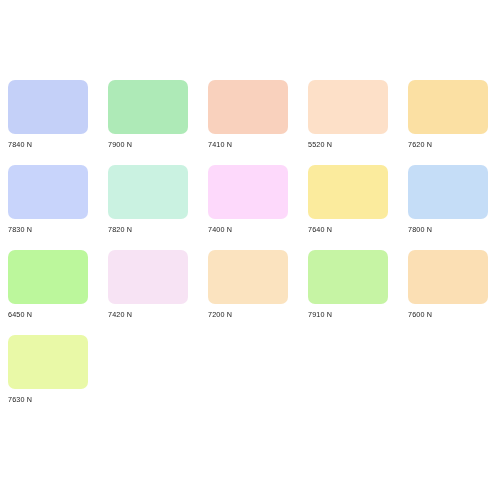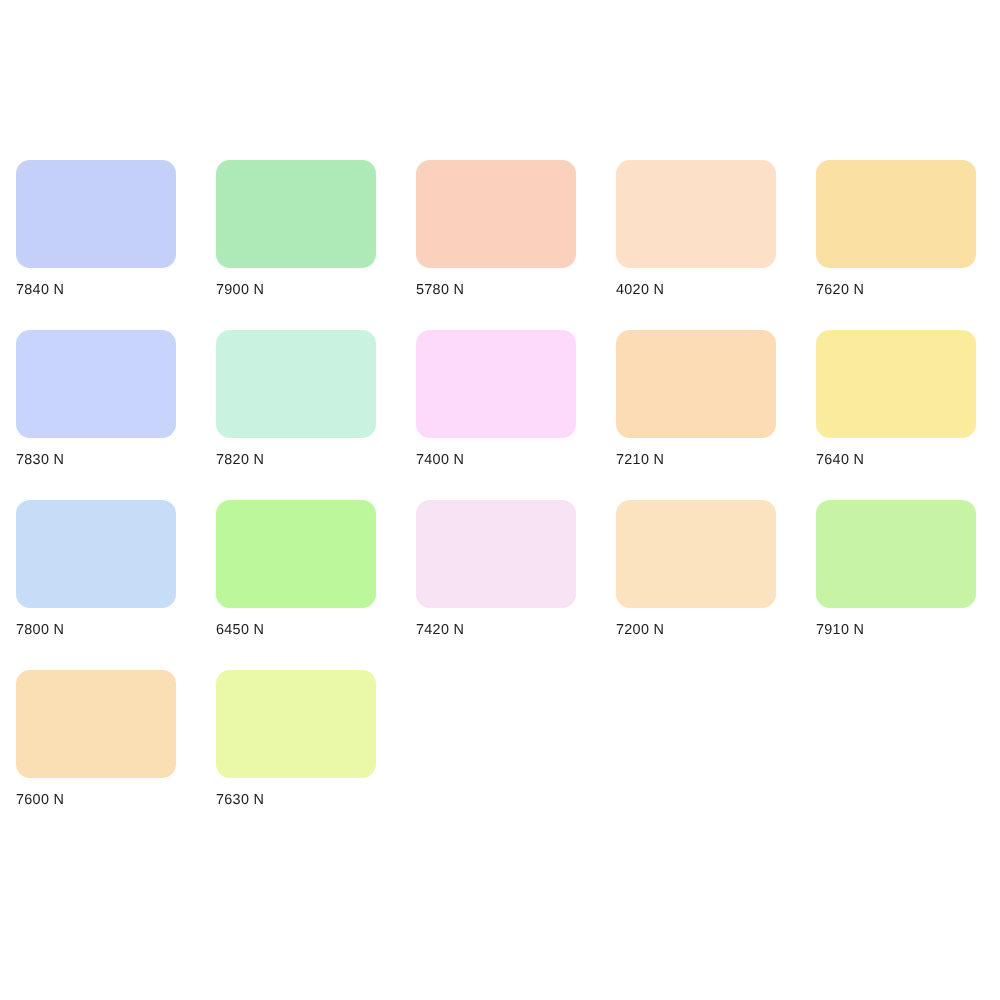--- a/index.html
+++ b/index.html
@@ -79,7 +79,7 @@
       </div>
       <div class="swatch-cell">
         <div class="swatch-chip" style="background: rgb(249, 209, 189);"></div>
-        <div class="swatch-label">5780 N</div>
+        <div class="swatch-label">7410 N</div>
       </div>
       <div class="swatch-cell">
         <div class="swatch-chip" style="background: rgb(253, 224, 200);"></div>

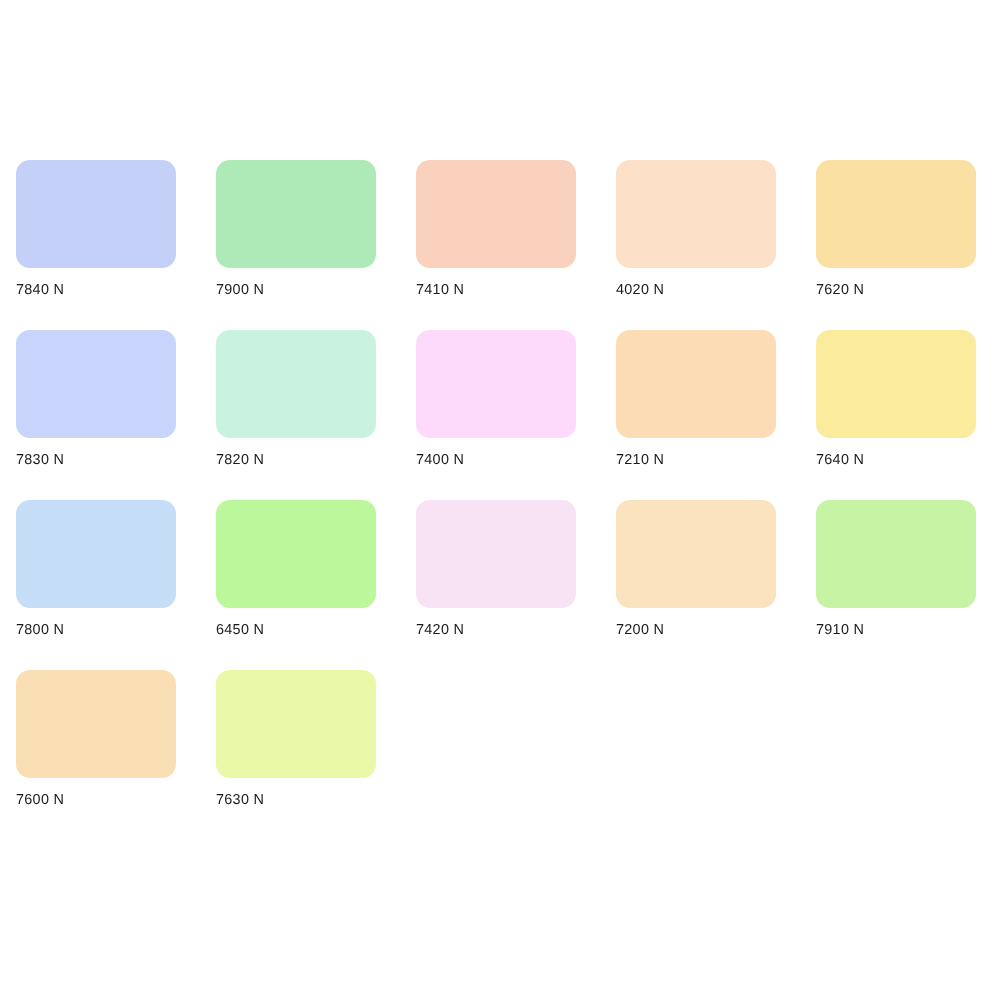--- a/index.html
+++ b/index.html
@@ -83,7 +83,7 @@
       </div>
       <div class="swatch-cell">
         <div class="swatch-chip" style="background: rgb(253, 224, 200);"></div>
-        <div class="swatch-label">4020 N</div>
+        <div class="swatch-label">5520 N</div>
       </div>
       <div class="swatch-cell">
         <div class="swatch-chip" style="background: rgb(251, 224, 163);"></div>

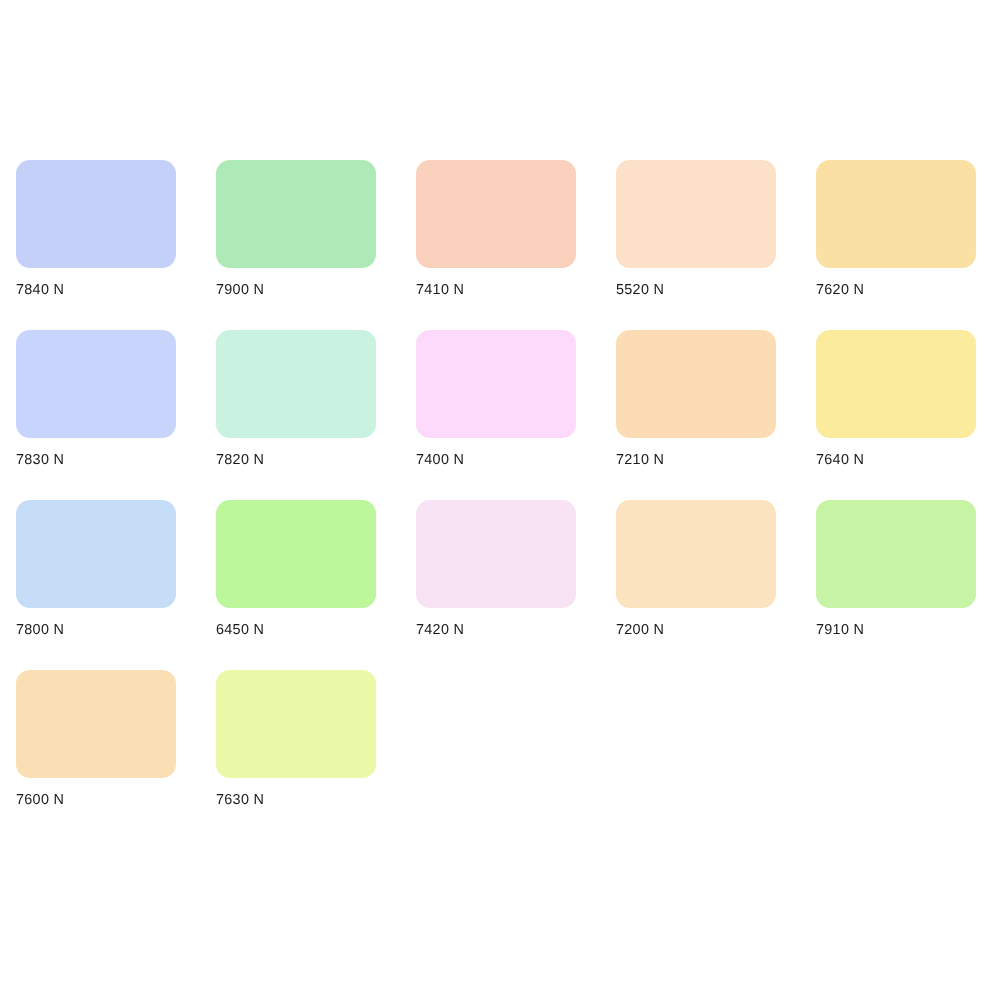--- a/index.html
+++ b/index.html
@@ -102,10 +102,6 @@
         <div class="swatch-label">7400 N</div>
       </div>
       <div class="swatch-cell">
-        <div class="swatch-chip" style="background: rgb(251, 220, 180);"></div>
-        <div class="swatch-label">7210 N</div>
-      </div>
-      <div class="swatch-cell">
         <div class="swatch-chip" style="background: rgb(251, 235, 157);"></div>
         <div class="swatch-label">7640 N</div>
       </div>

